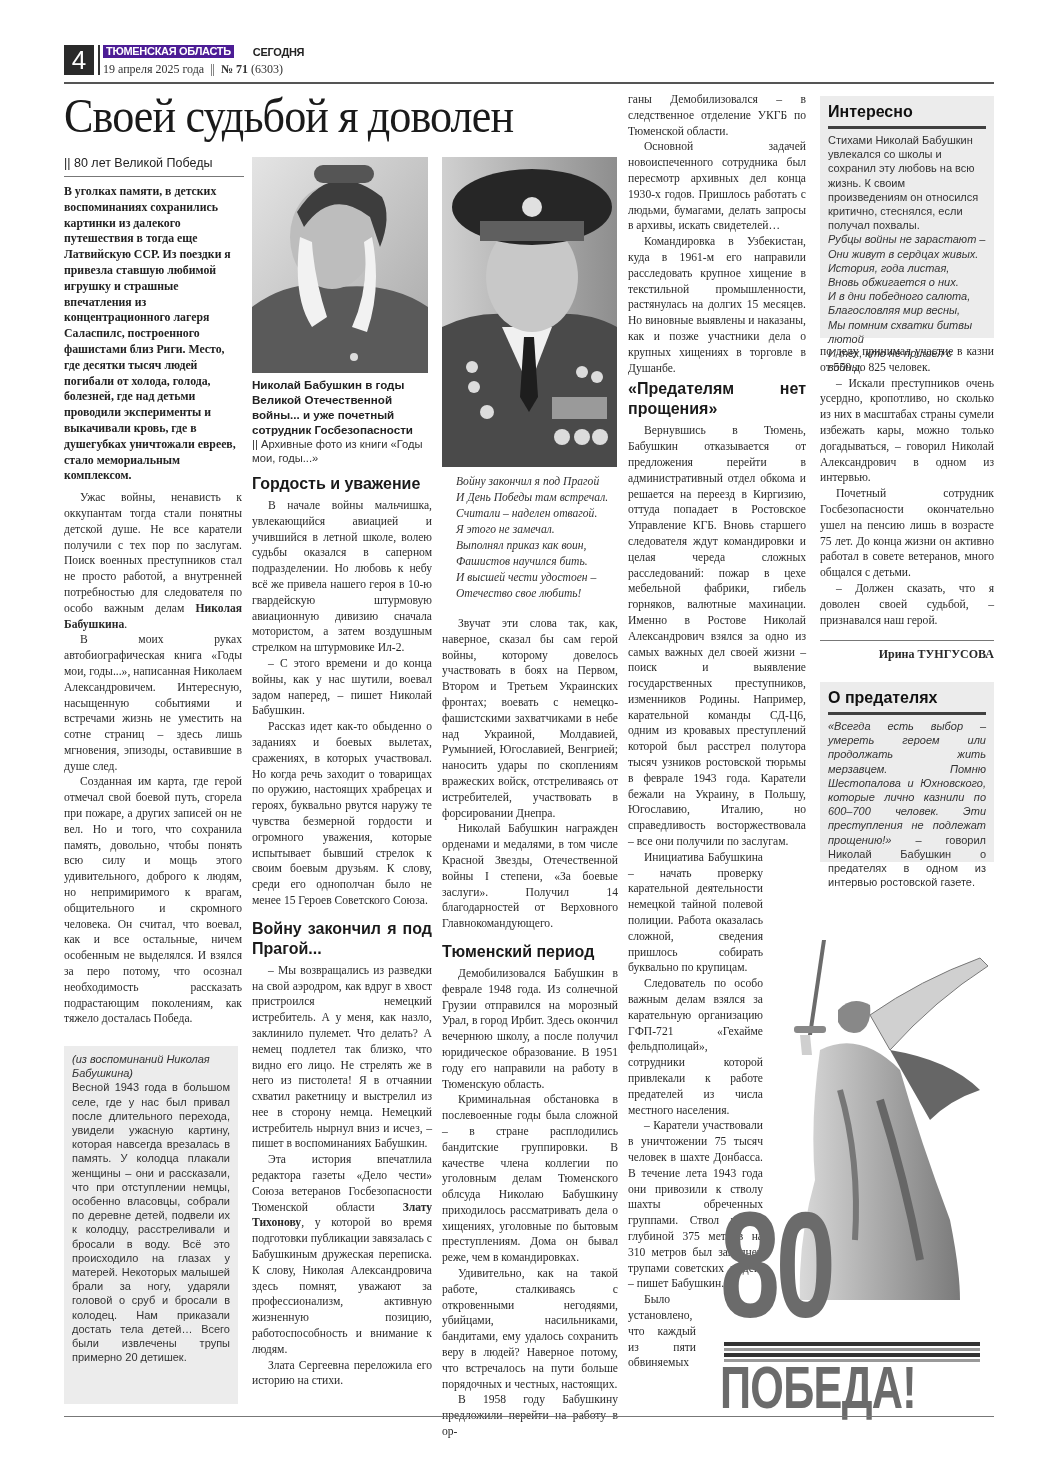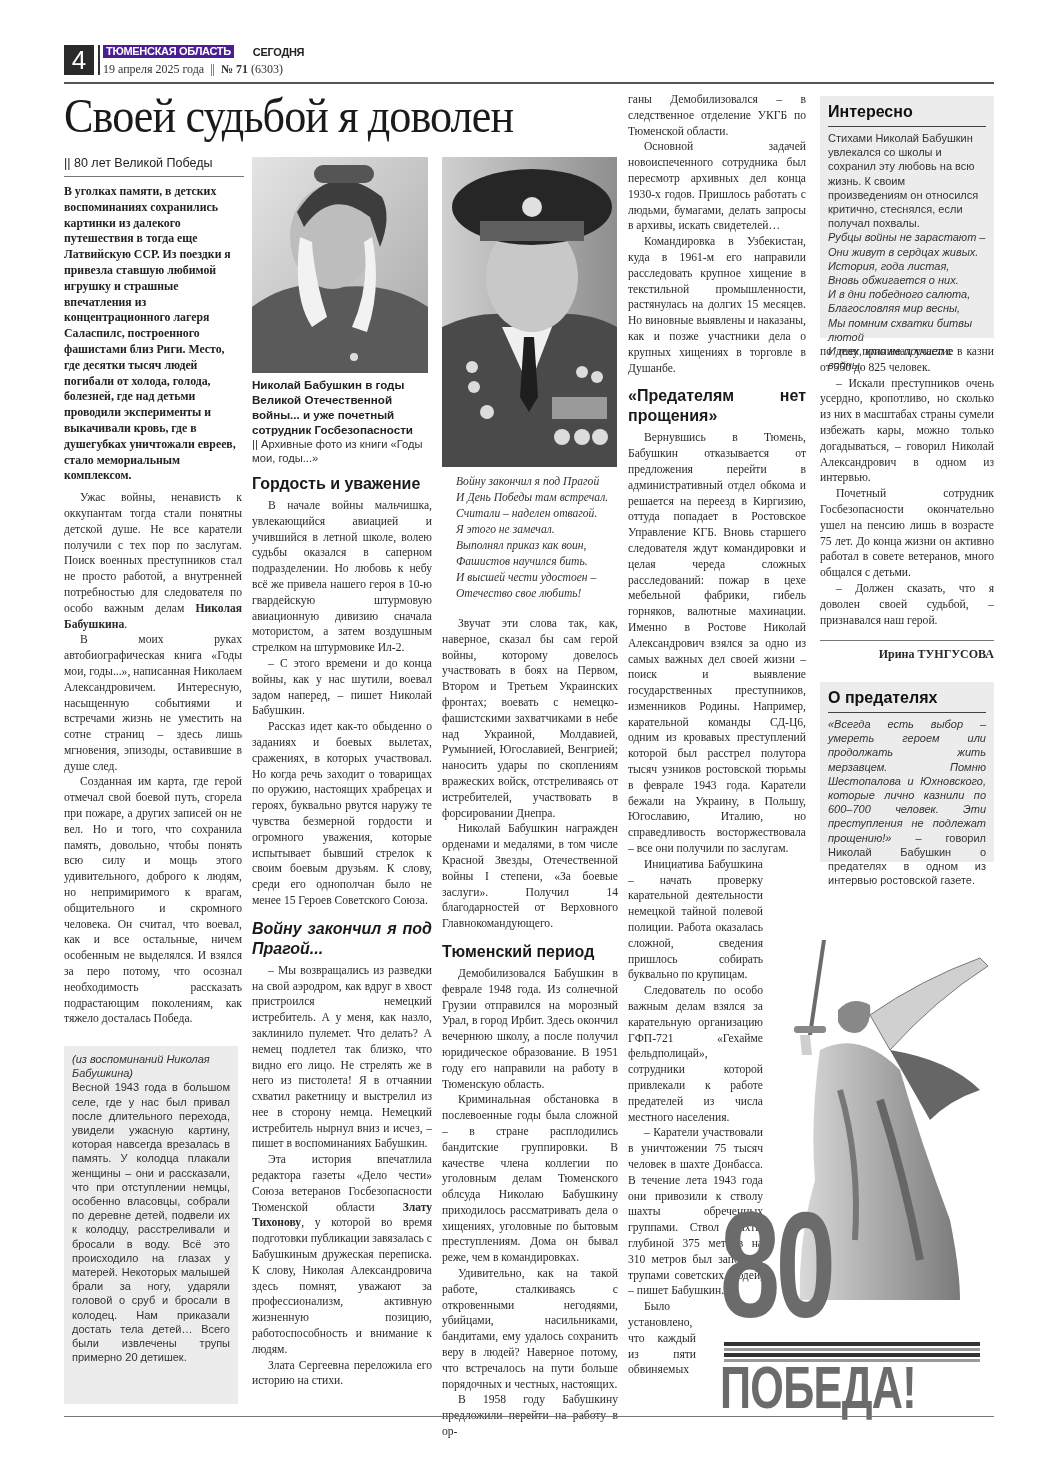--- a/index.html
+++ b/index.html
@@ -32,7 +32,7 @@
   .subhead { font-family: "Liberation Sans", sans-serif; font-weight: bold; font-size: 16px; line-height: 20px; color: #1a1a1a; margin: 4px 0 4px; }
 
   .box { background: #ececec; padding: 6px 8px; }
-  .box-title { font-family: "Liberation Sans", sans-serif; font-weight: 900; font-size: 16px; line-height: 20px; color: #111; border-bottom: 1px solid #404040; padding-bottom: 4px; margin-bottom: 4px; }
+  .box-title { font-family: "Liberation Sans", sans-serif; font-weight: 900; font-size: 16px; line-height: 20px; color: #111; border-bottom: 3px solid #404040; padding-bottom: 4px; margin-bottom: 4px; }
   .box-body { font-family: "Liberation Sans", sans-serif; font-size: 11px; line-height: 14.2px; color: #333; }
   .box-body .it { font-style: italic; }
 

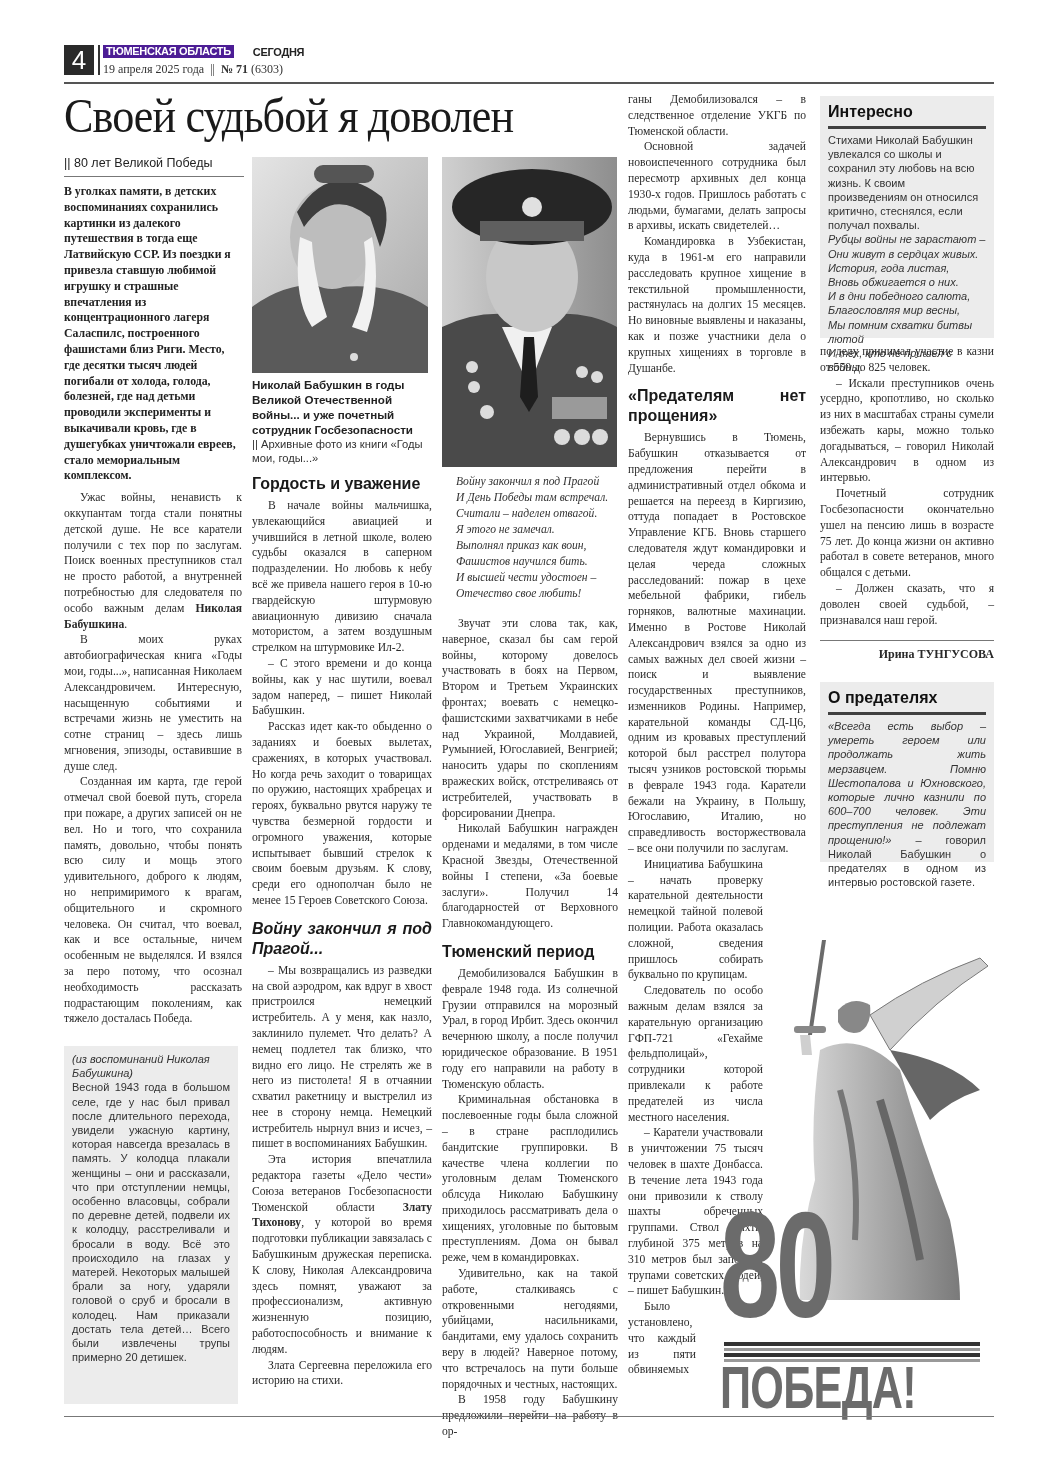--- a/index.html
+++ b/index.html
@@ -167,7 +167,7 @@
   <p class="noind">ганы Демобилизовался – в следственное отделение УКГБ по Тюменской области.</p>
   <p>Основной задачей новоиспеченного сотрудника был пересмотр архивных дел конца 1930-х годов. Пришлось работать с людьми, бумагами, делать запросы в архивы, искать свидетелей…</p>
   <p>Командировка в Узбекистан, куда в 1961-м его направили расследовать крупное хищение в текстильной промышленности, растянулась на долгих 15 месяцев. Но виновные выявлены и наказаны, как и позже участники дела о крупных хищениях в торговле в Душанбе.</p>
-  <div class="subhead" style="margin-top:10px;">«Предателям нет прощения»</div>
+  <div class="subhead" style="margin-top:3px;">«Предателям нет прощения»</div>
   <p>Вернувшись в Тюмень, Бабушкин отказывается от предложения перейти в административный отдел обкома и решается на переезд в Киргизию, оттуда попадает в Ростовское Управление КГБ. Вновь старшего следователя ждут командировки и целая череда сложных расследований: пожар в цехе мебельной фабрики, гибель горняков, валютные махинации. Именно в Ростове Николай Александрович взялся за одно из самых важных дел своей жизни – поиск и выявление государственных преступников, изменников Родины. Например, карательной команды СД-Ц6, одним из кровавых преступлений которой был расстрел полутора тысяч узников ростовской тюрьмы в феврале 1943 года. Каратели бежали на Украину, в Польшу, Югославию, Италию, но справедливость восторжествовала – все они получили по заслугам.</p>
   <div style="width:135px;">
     <p>Инициатива Бабушкина – начать проверку карательной деятельности немецкой тайной полевой полиции. Работа оказалась сложной, сведения пришлось собирать буквально по крупицам.</p>

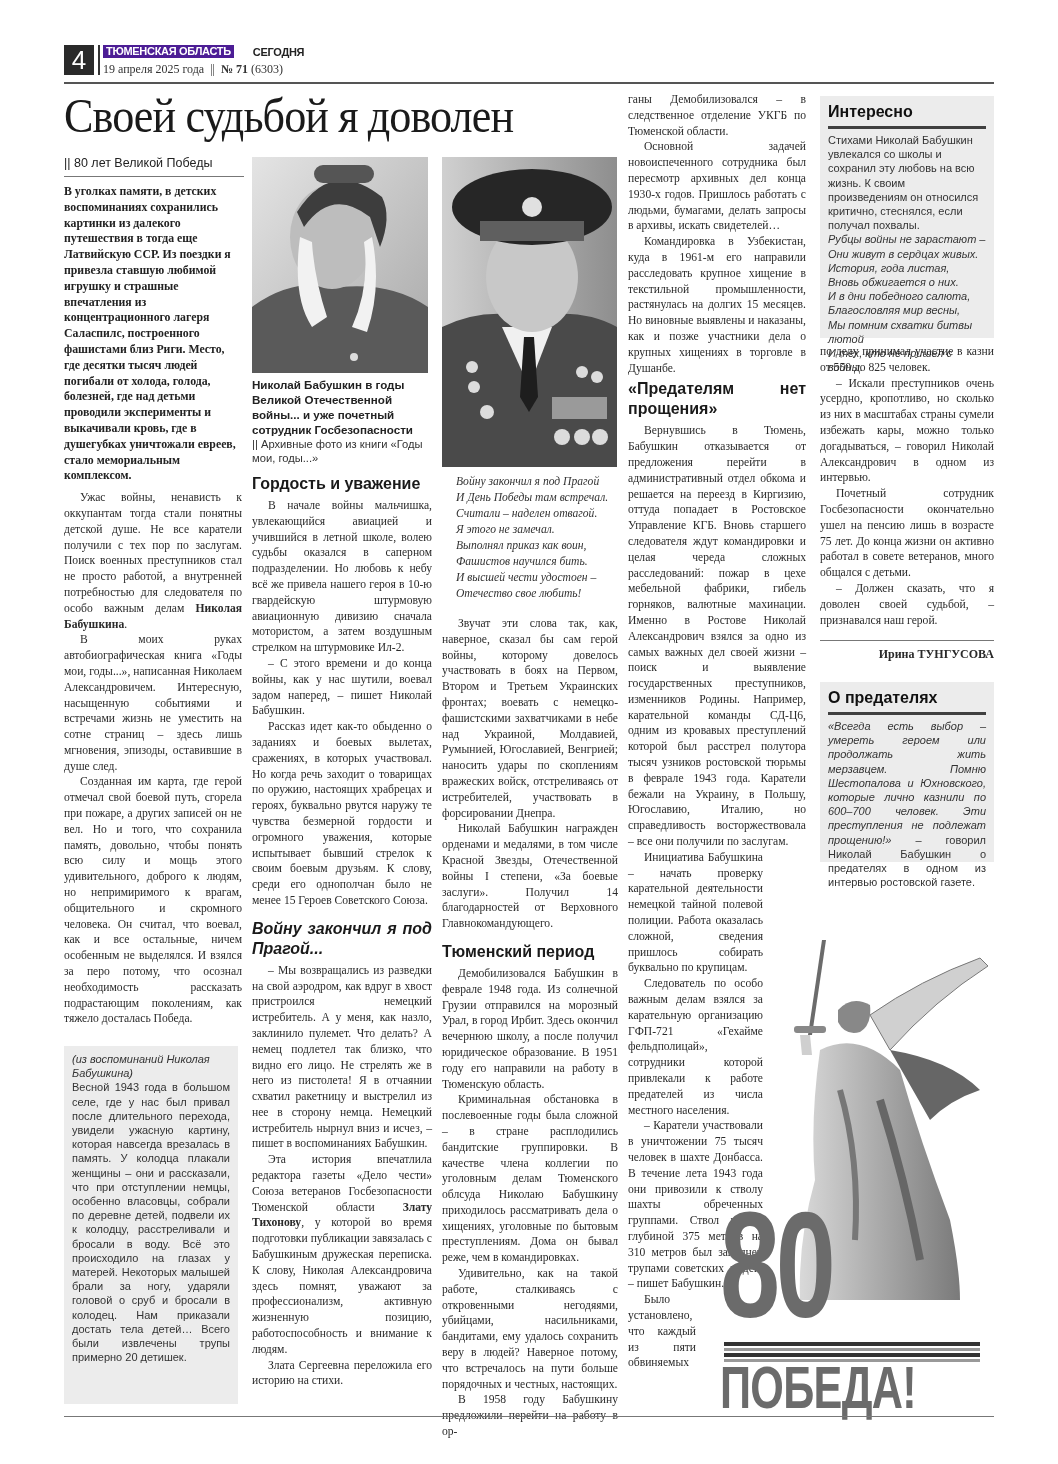--- a/index.html
+++ b/index.html
@@ -137,7 +137,7 @@
   <p>В начале войны мальчишка, увлекающийся авиацией и учившийся в летной школе, волею судьбы оказался в саперном подразделении. Но любовь к небу всё же привела нашего героя в 10-ю гвардейскую штурмовую авиационную дивизию сначала мотористом, а затем воздушным стрелком на штурмовике Ил-2.</p>
   <p>– С этого времени и до конца войны, как у нас шутили, воевал задом наперед, – пишет Николай Бабушкин.</p>
   <p>Рассказ идет как-то обыденно о заданиях и боевых вылетах, сражениях, в которых участвовал. Но когда речь заходит о товарищах по оружию, настоящих храбрецах и героях, буквально рвутся наружу те чувства безмерной гордости и огромного уважения, которые испытывает бывший стрелок к своим боевым друзьям. К слову, среди его однополчан было не менее 15 Героев Советского Союза.</p>
-  <div class="subhead" style="margin-top:10px;font-style:italic;">Войну закончил я под Прагой...</div>
+  <div class="subhead" style="margin-top:10px;">Войну закончил я под Прагой...</div>
   <p>– Мы возвращались из разведки на свой аэродром, как вдруг в хвост пристроился немецкий истребитель. А у меня, как назло, заклинило пулемет. Что делать? А немец подлетел так близко, что видно его лицо. Не стрелять же в него из пистолета! Я в отчаянии схватил ракетницу и выстрелил из нее в сторону немца. Немецкий истребитель нырнул вниз и исчез, – пишет в воспоминаниях Бабушкин.</p>
   <p><span>Эта история впечатлила редактора газеты «Дело чести» Союза ветеранов Госбезопасности Тюменской области </span><b>Злату Тихонову</b><span>, у которой во время подготовки публикации завязалась с Бабушкиным дружеская переписка. К слову, Николая Александровича здесь помнят, уважают за профессионализм, активную жизненную позицию, работоспособность и внимание к людям.</span></p>
   <p>Злата Сергеевна переложила его историю на стихи.</p>

